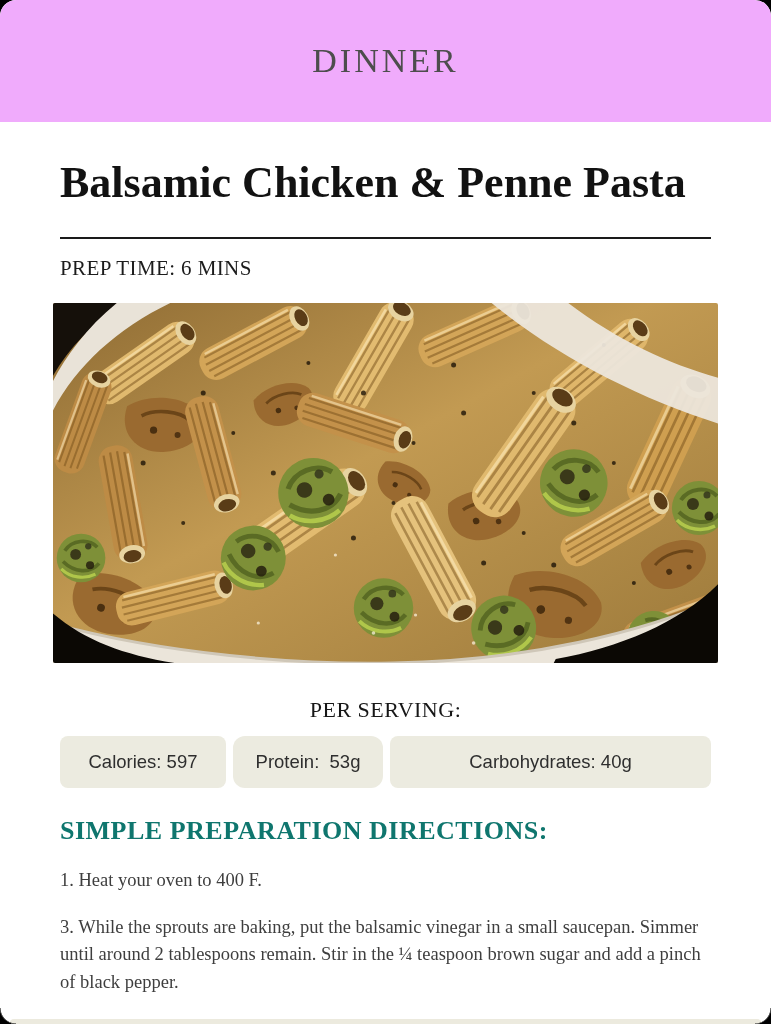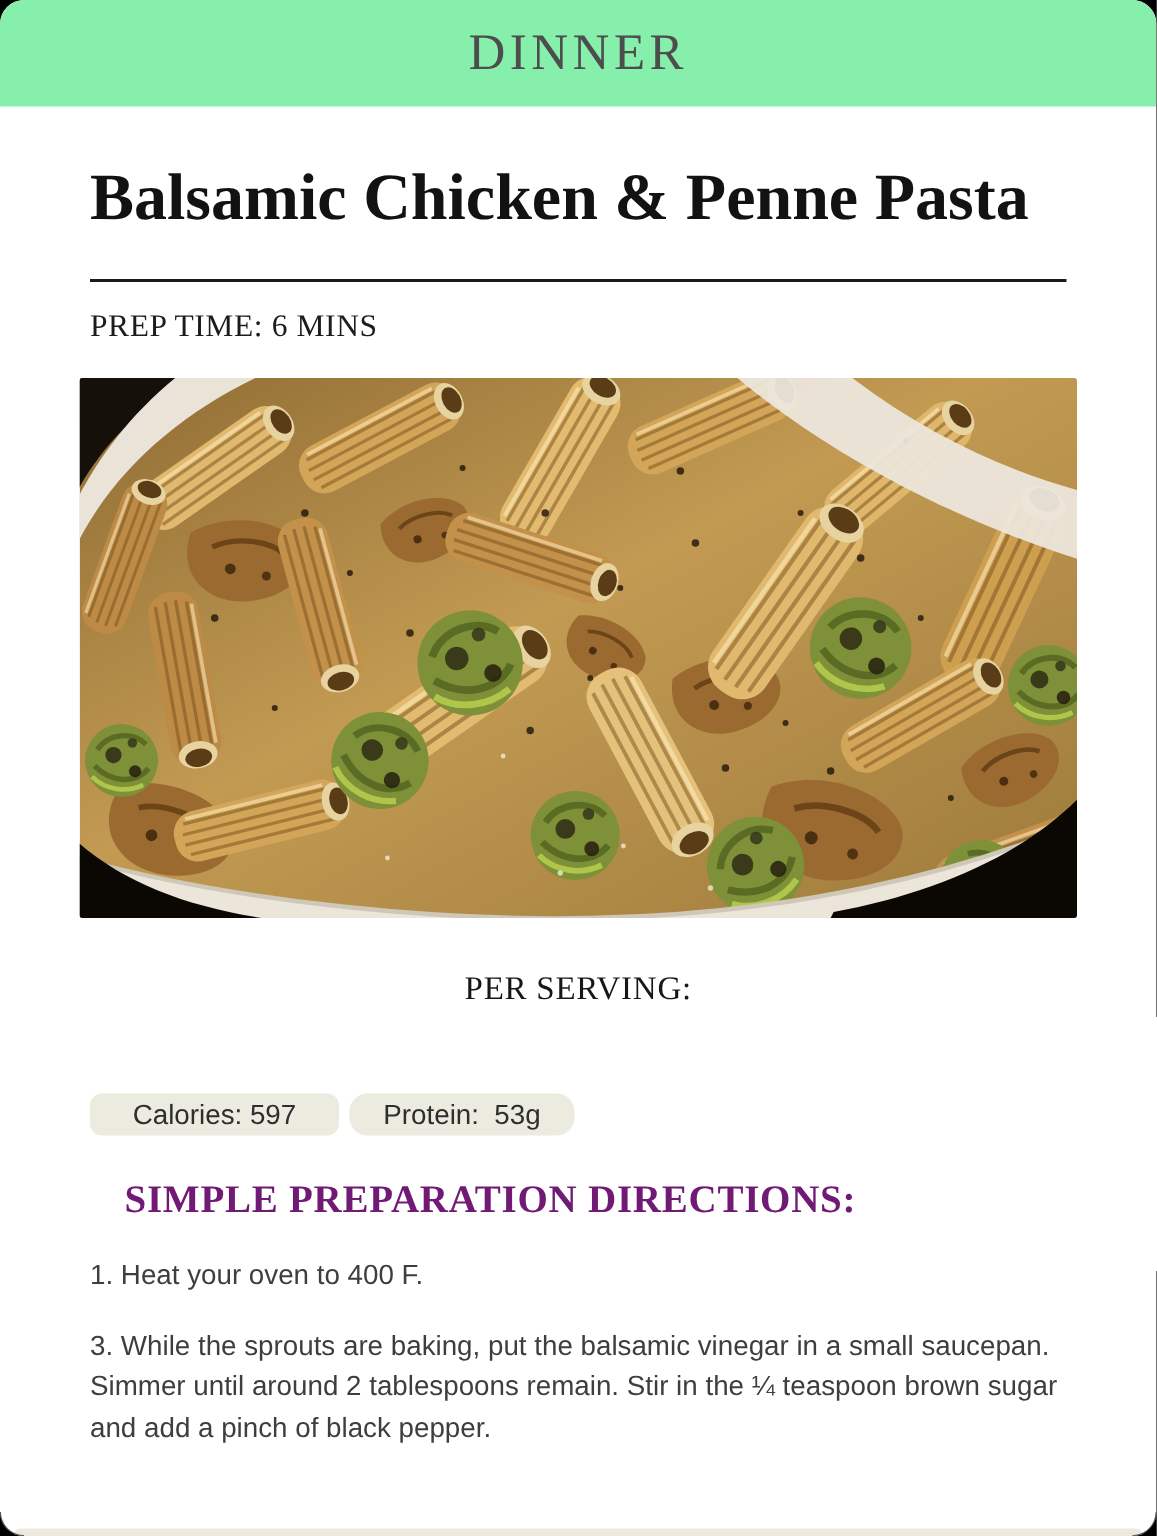--- a/index.html
+++ b/index.html
@@ -15,8 +15,8 @@
   }
   
   .band{
-    height:71px;
-    background:#86efac;
+    height:122px;
+    background:#f0abfc;
     border-radius:16px 16px 0 0;
     display:flex;align-items:center;justify-content:center;
   }

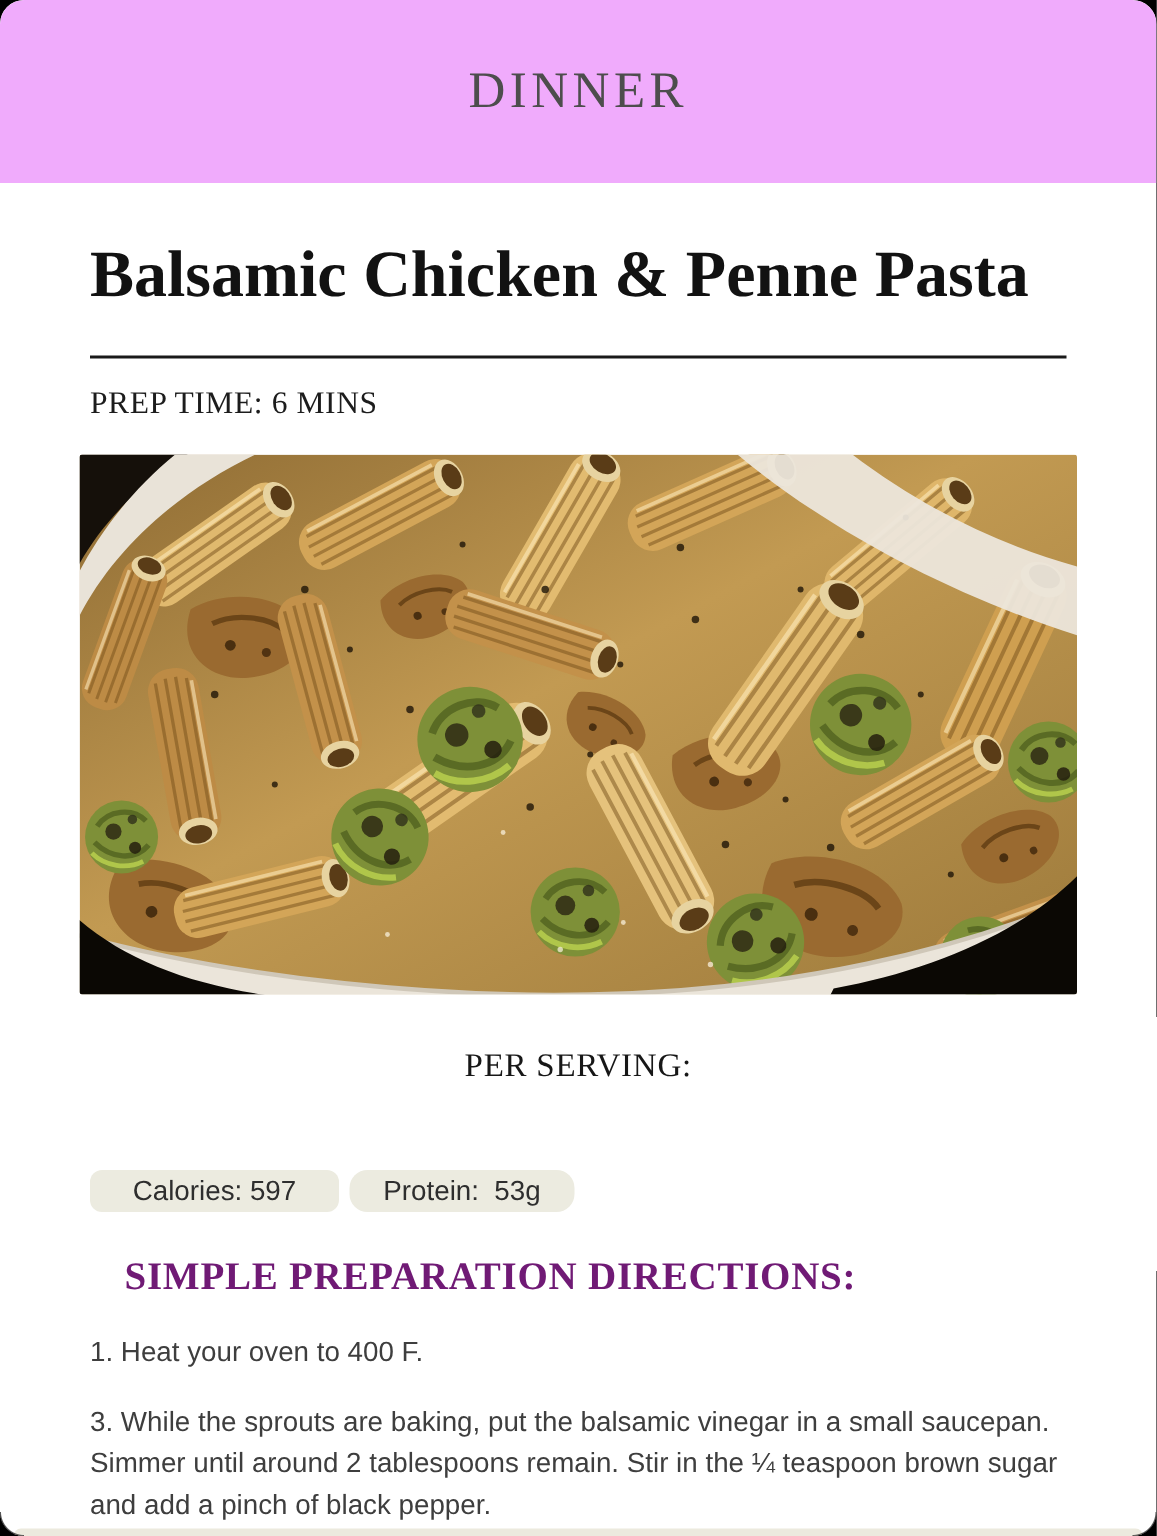--- a/index.html
+++ b/index.html
@@ -62,13 +62,12 @@
   .pill{
     background:#ecebe0;
     border-radius:8px;
-    height:28px;
+    height:52px;
     display:flex;align-items:center;justify-content:center;
     font-family:"Liberation Sans","DejaVu Sans",sans-serif;
     font-size:18.5px;color:#2e2e2e;
     white-space:pre;
     box-sizing:border-box;
-    margin-top:44px;
   }
   .pill-1{flex:0 0 166px;}
   .pill-2{flex:0 0 150px;border-radius:12px;}

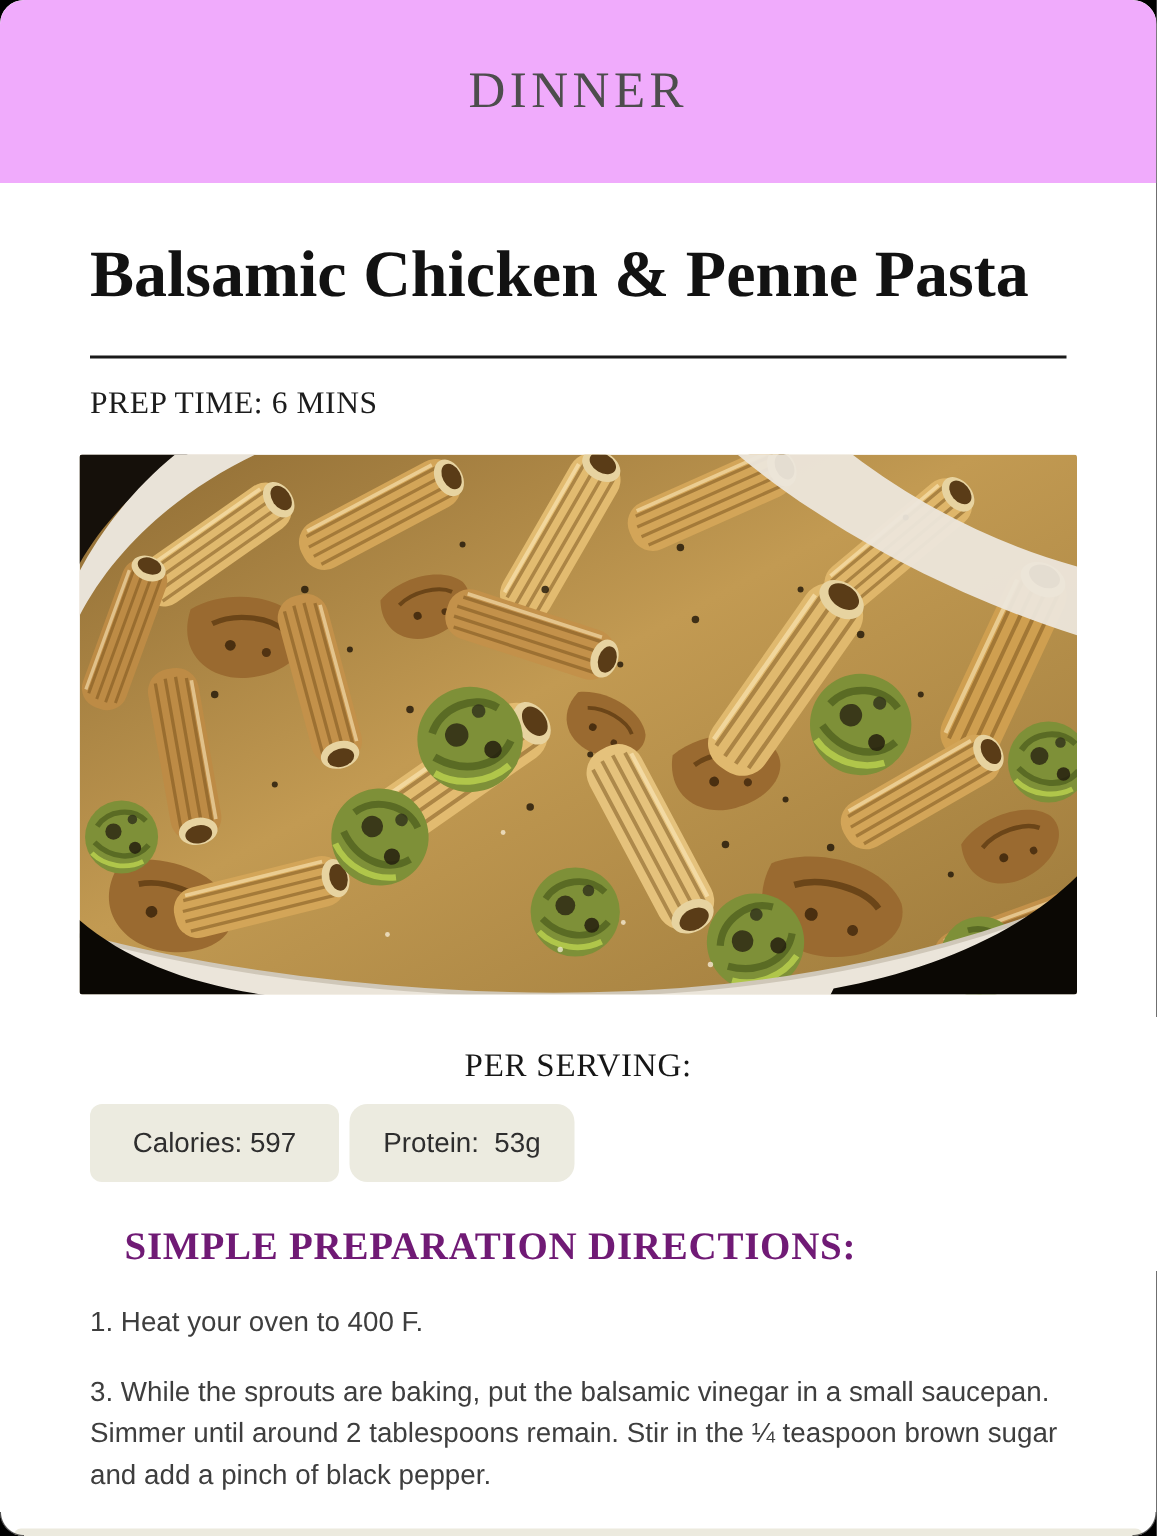--- a/index.html
+++ b/index.html
@@ -231,6 +231,7 @@
     <div class="pills">
       <div class="pill pill-1">Calories: 597</div>
       <div class="pill pill-2">Protein:  53g</div>
+      <div class="pill pill-4">Carbohydrates: 40g</div>
     </div>
 
     <h2 class="directions-heading">SIMPLE PREPARATION DIRECTIONS:</h2>

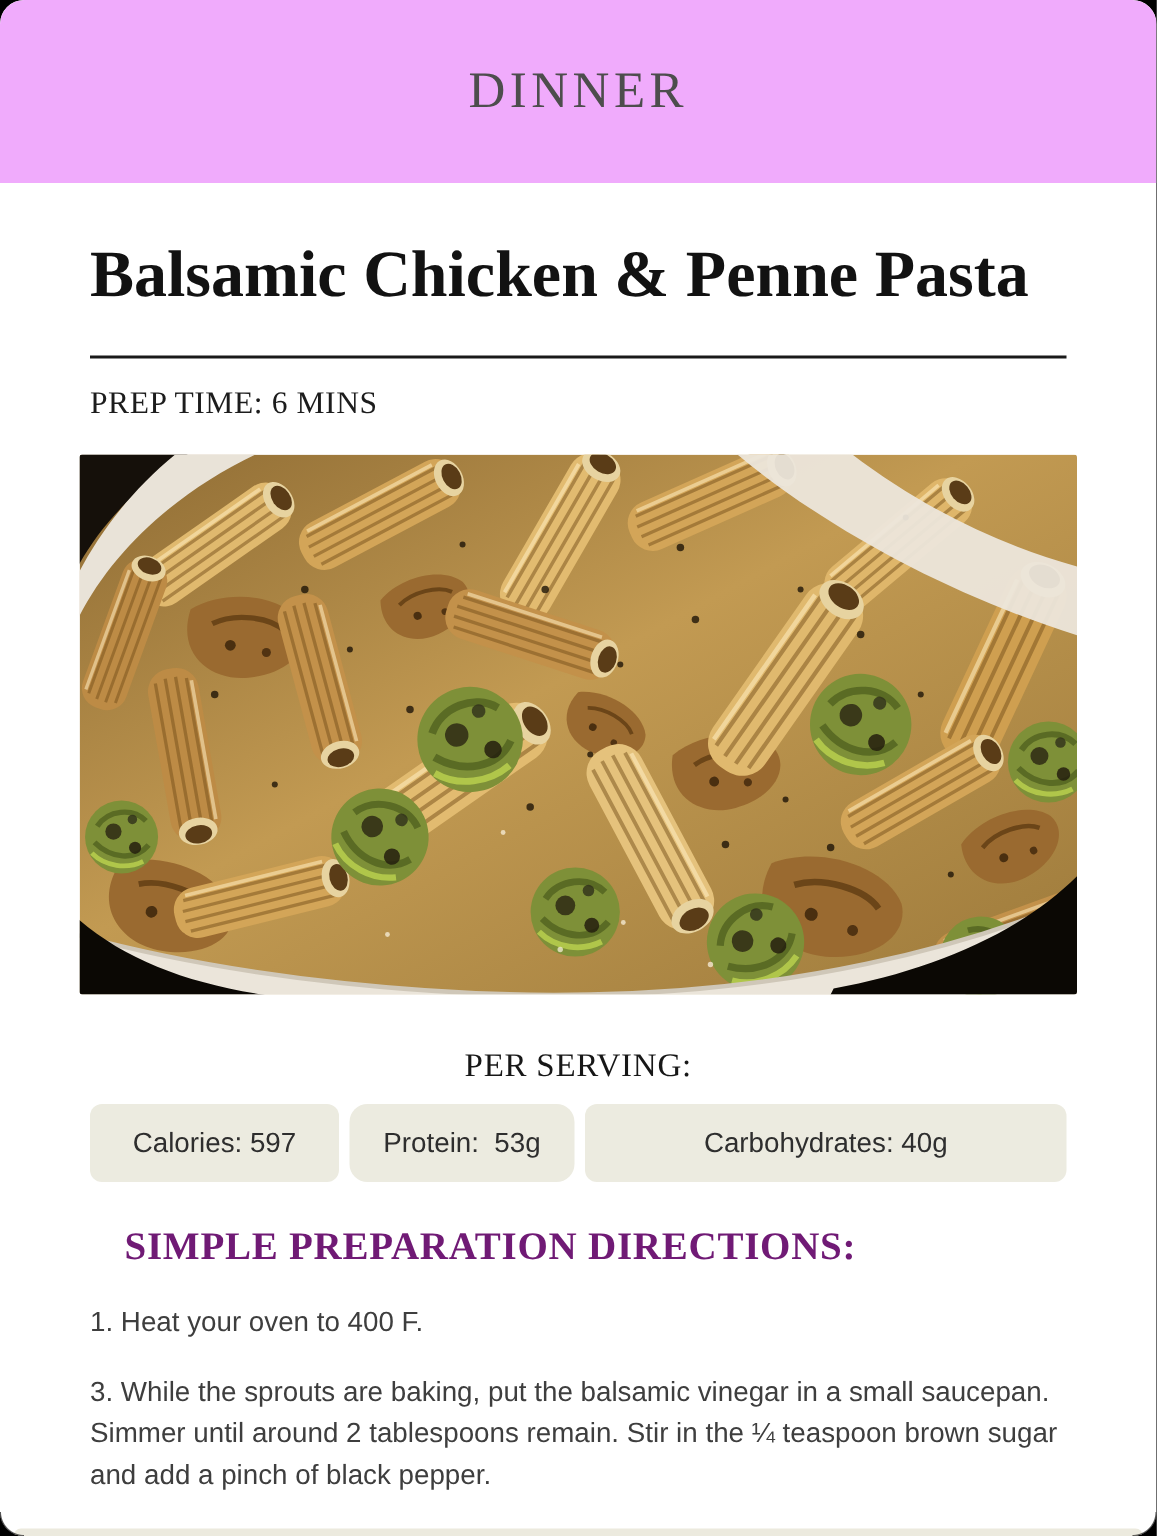--- a/index.html
+++ b/index.html
@@ -75,7 +75,7 @@
   .pill-4{flex:1 1 auto;}
   .directions-heading{
     margin-top:28px;
-    font-size:26px;color:#701a75;letter-spacing:.5px;margin-left:23px;
+    font-size:26px;color:#0f766e;letter-spacing:.5px;
   }
   .step{
     font-family:Liberation Sans, sans-serif;

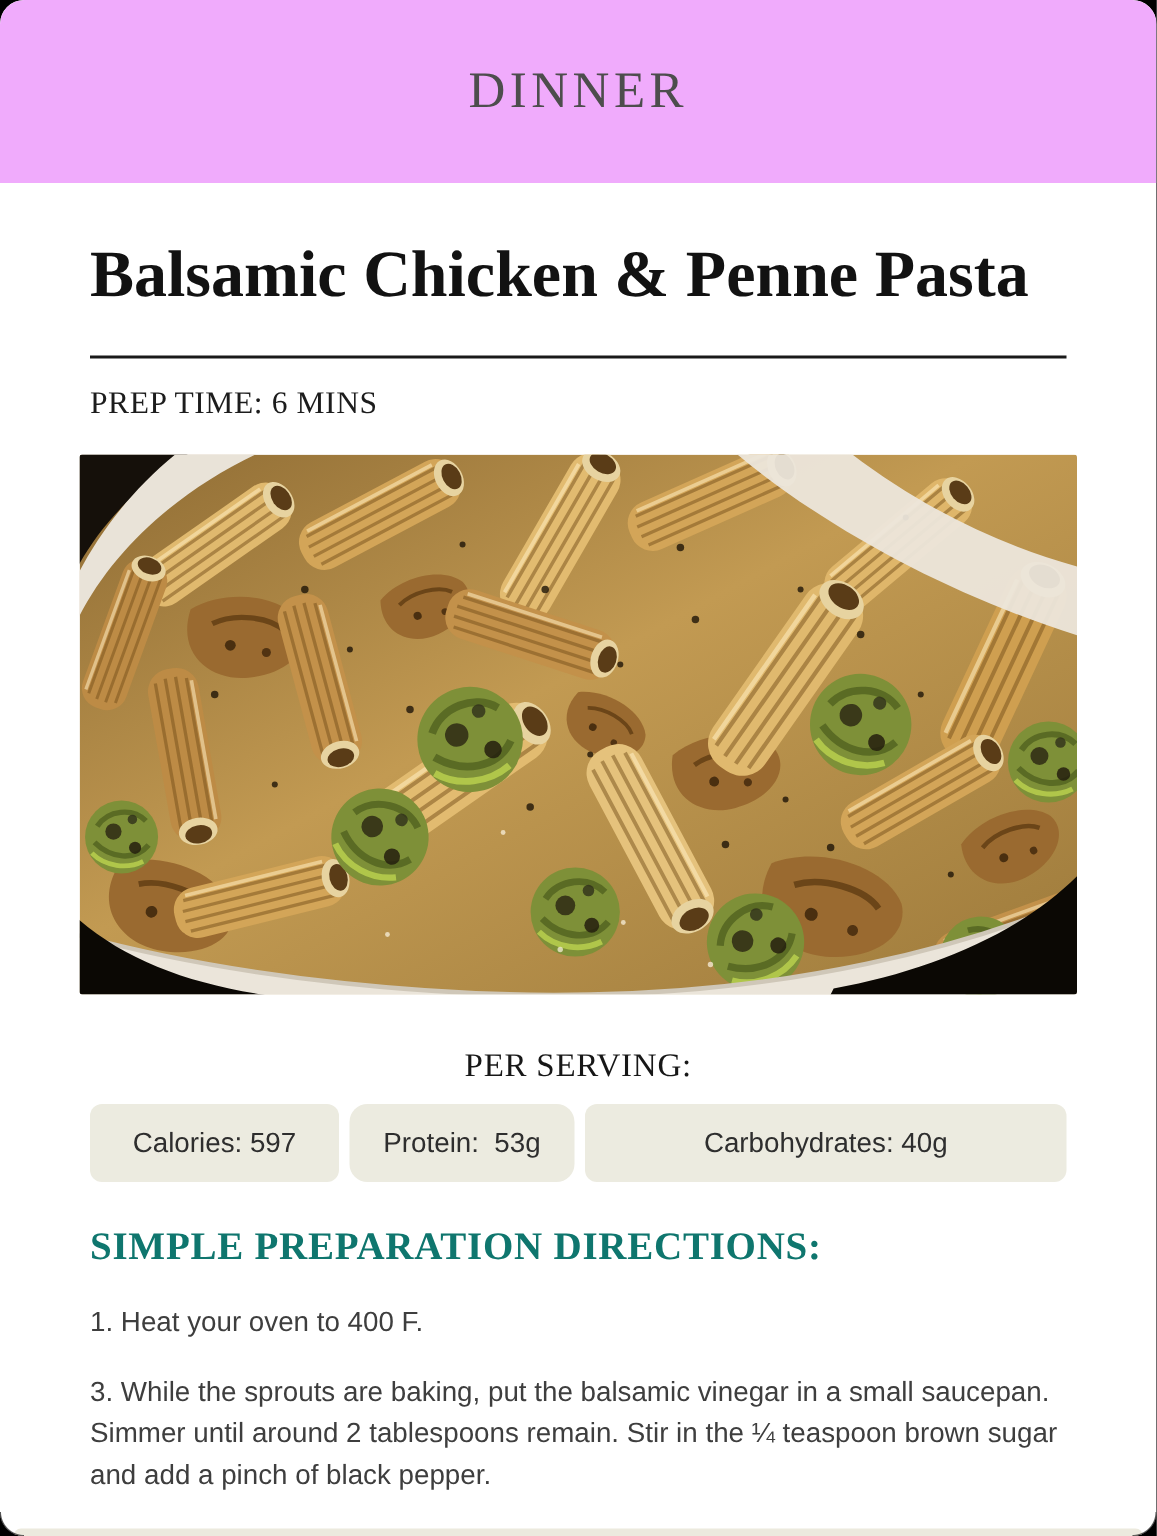--- a/index.html
+++ b/index.html
@@ -78,7 +78,7 @@
     font-size:26px;color:#0f766e;letter-spacing:.5px;
   }
   .step{
-    font-family:Liberation Sans, sans-serif;
+    font-family:Liberation Serif, serif;
     font-size:18.5px;color:#3e3e3e;
     line-height:1.5;
     margin-top:18px;

